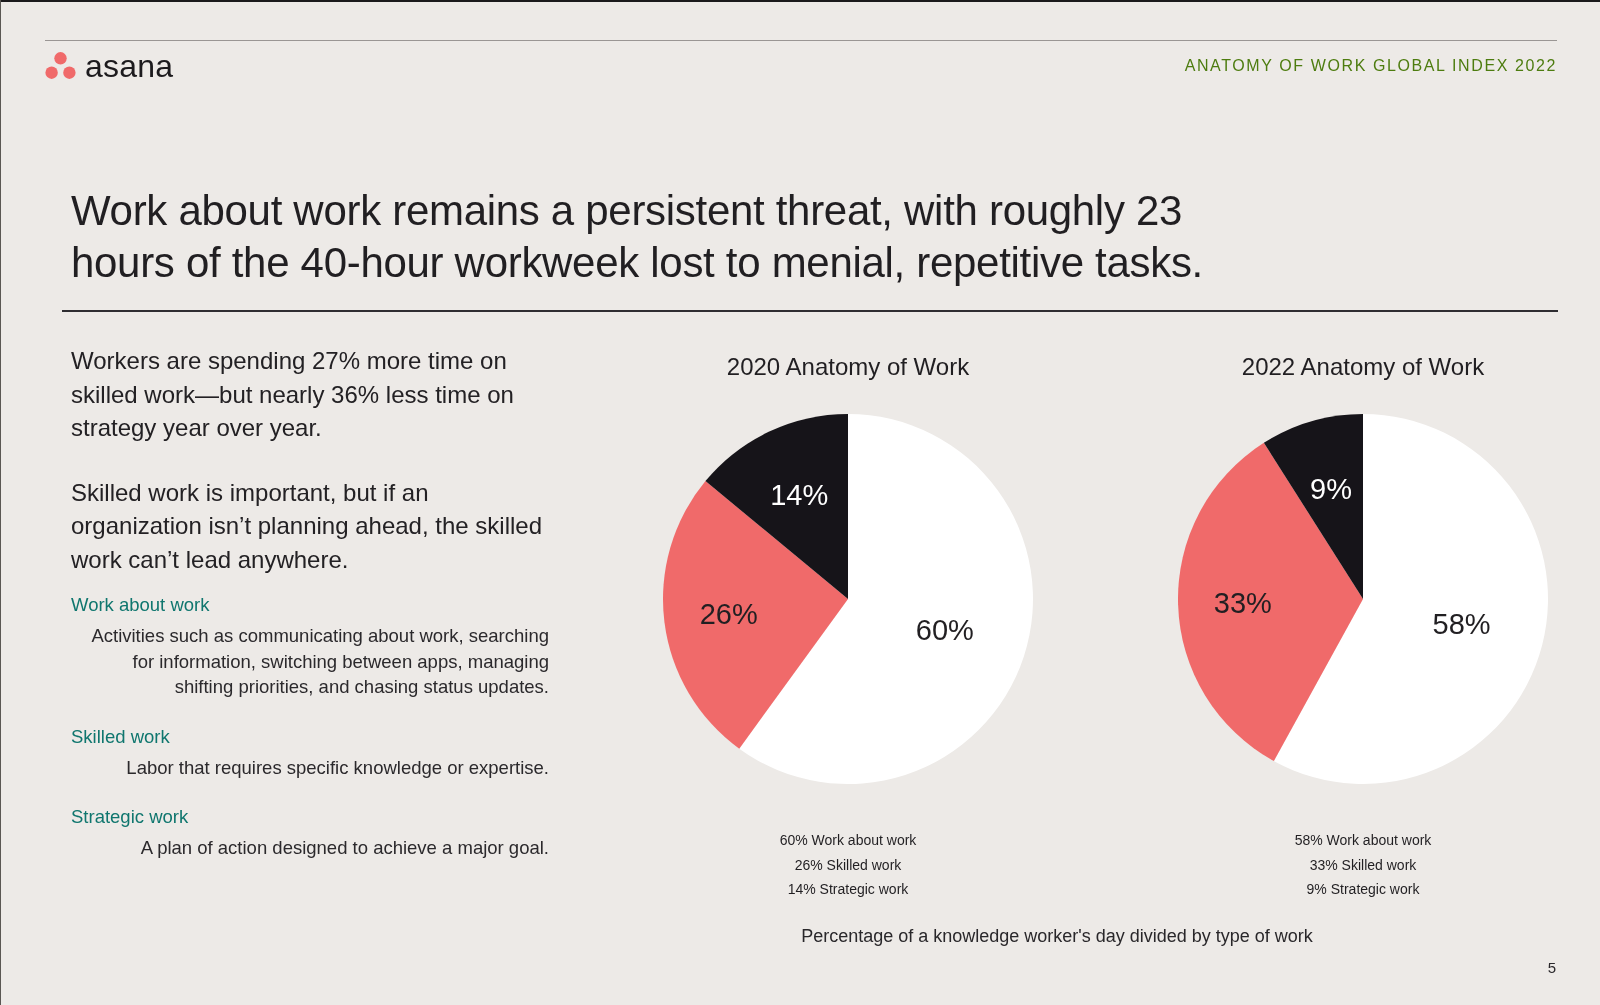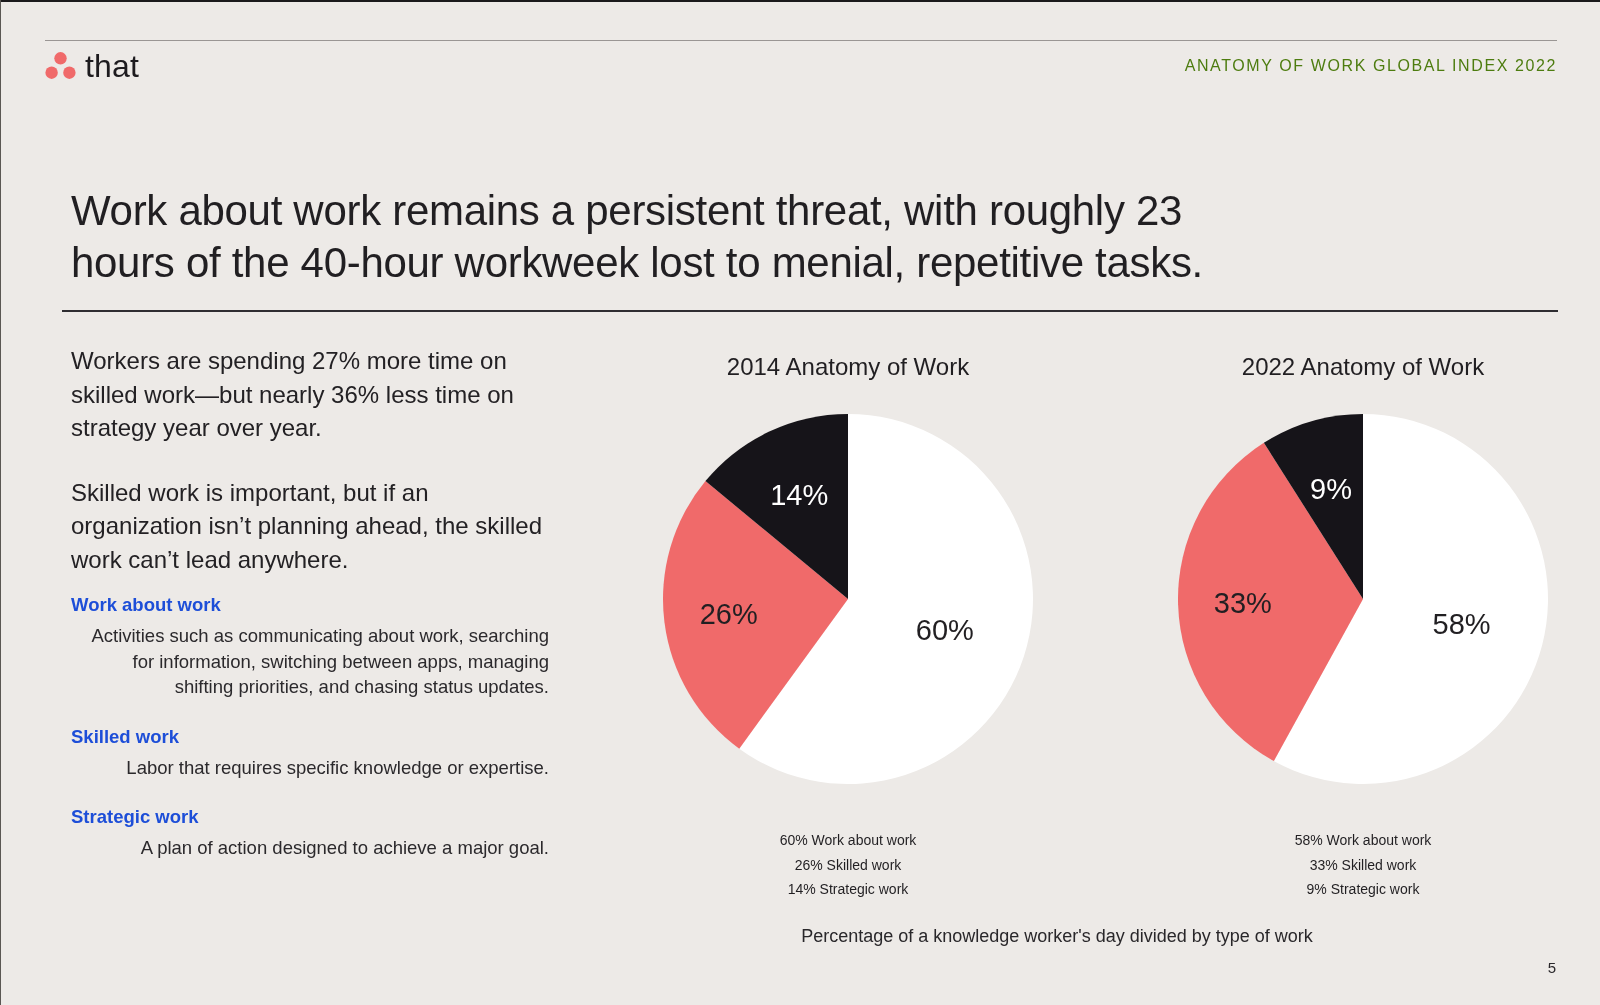--- a/index.html
+++ b/index.html
@@ -64,7 +64,7 @@
       <circle cx="6.4" cy="21" r="6" fill="#f06a6a"></circle>
       <circle cx="23.6" cy="21" r="6" fill="#f06a6a"></circle>
     </svg>
-    <span class="wordmark">that</span>
+    <span class="wordmark">asana</span>
   </div>
 
   <div class="header-tag">ANATOMY OF WORK GLOBAL INDEX 2022</div>

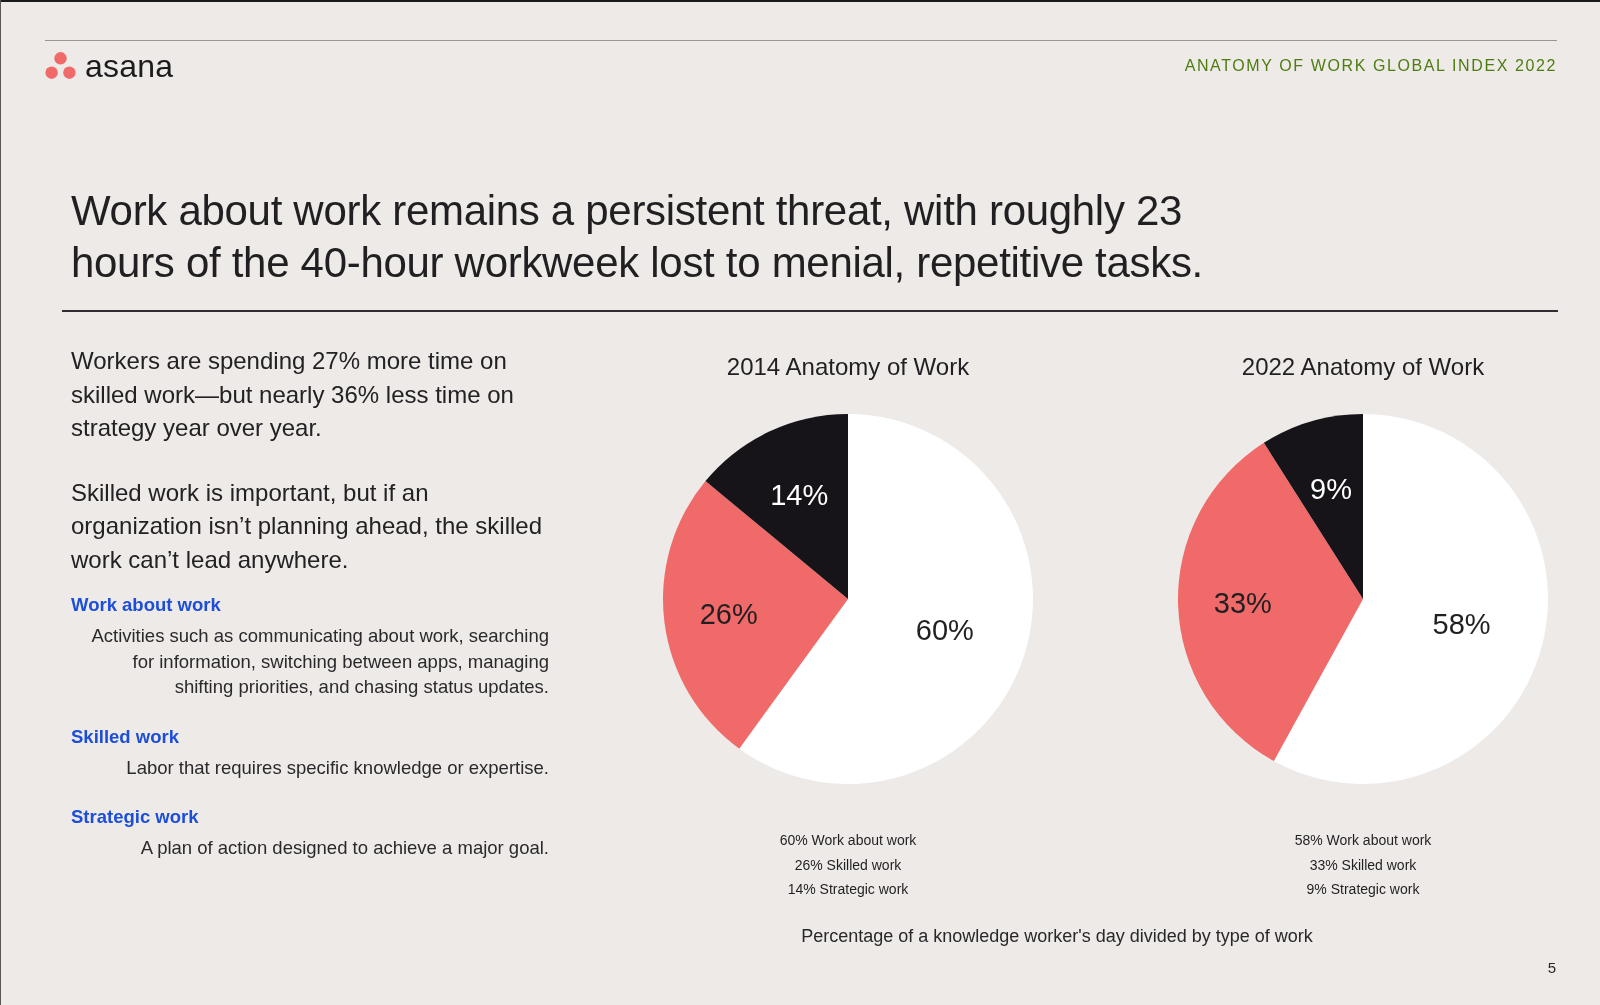--- a/index.html
+++ b/index.html
@@ -91,7 +91,7 @@
   </div>
 
   <div class="chart c2021">
-    <div class="chart-title">2014 Anatomy of Work</div>
+    <div class="chart-title">2020 Anatomy of Work</div>
     <svg class="pie" viewBox="0 0 370 370">
         <path d="M 185 185 L 185.00 0.00 A 185 185 0 1 1 76.26 334.67 Z" fill="#ffffff"></path>
         <text x="281.8" y="216.4" fill="#211f22" text-anchor="middle" dominant-baseline="central" font-size="29">60%</text>

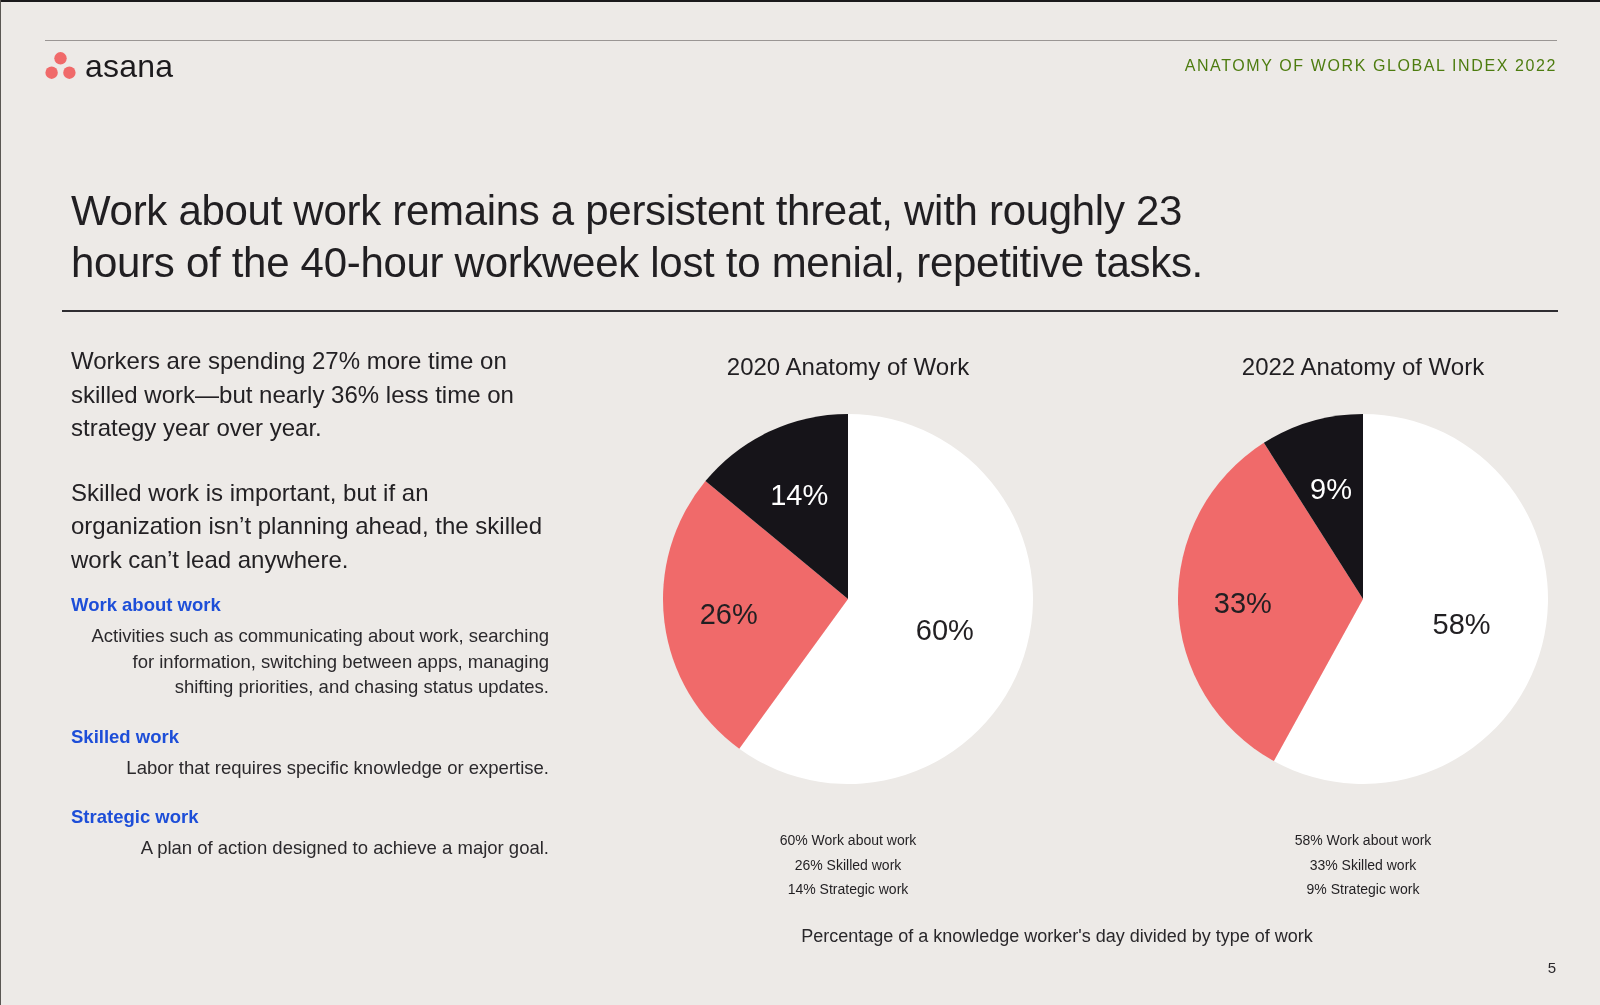--- a/index.html
+++ b/index.html
@@ -36,7 +36,7 @@
   .left-col{position:absolute;left:71px;top:344px;width:478px;}
   .intro-p{font-size:24px;line-height:33.5px;margin:0 0 31px 0;color:#232124;}
   .intro-p.last{margin-bottom:18px;}
-  .def-term{font-size:18.5px;font-weight:700;margin:0 0 7px 0;color:#1d4ed8;}
+  .def-term{font-size:18.5px;font-weight:400;margin:0 0 7px 0;color:#0f766e;}
   .def-body{font-size:18.5px;line-height:25.5px;margin:0 0 26px 0;color:#2b292c;text-align:right;}
 
   .chart{position:absolute;top:352px;width:370px;text-align:center;}

